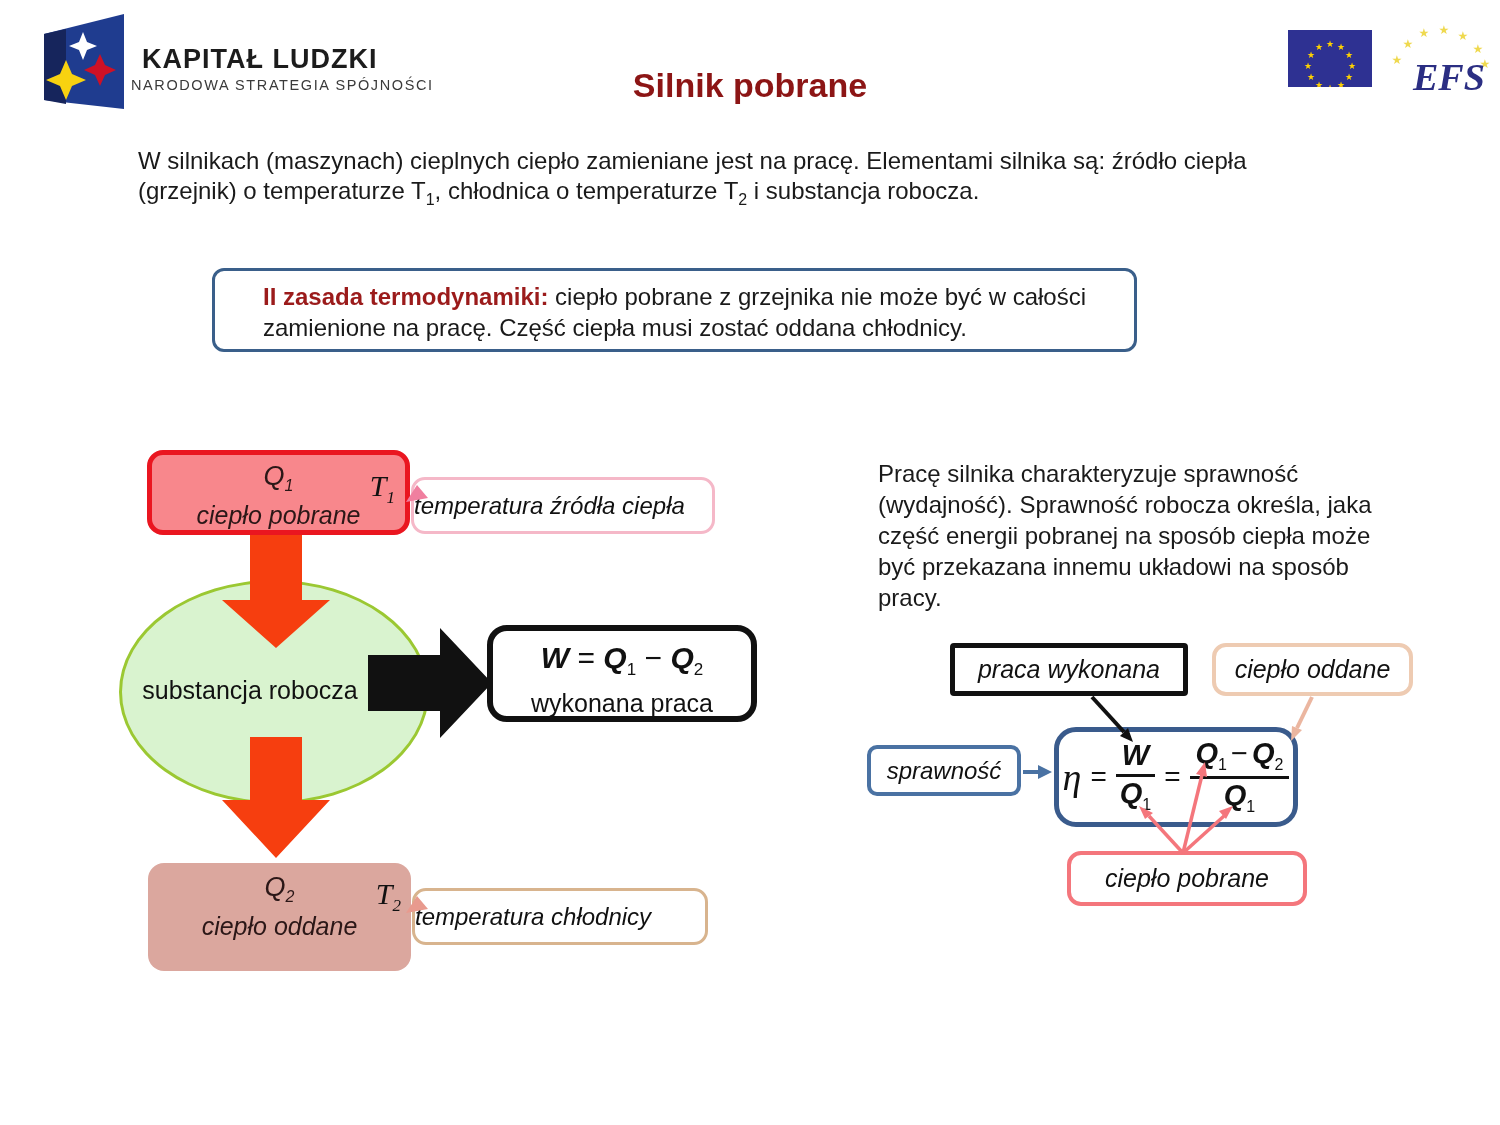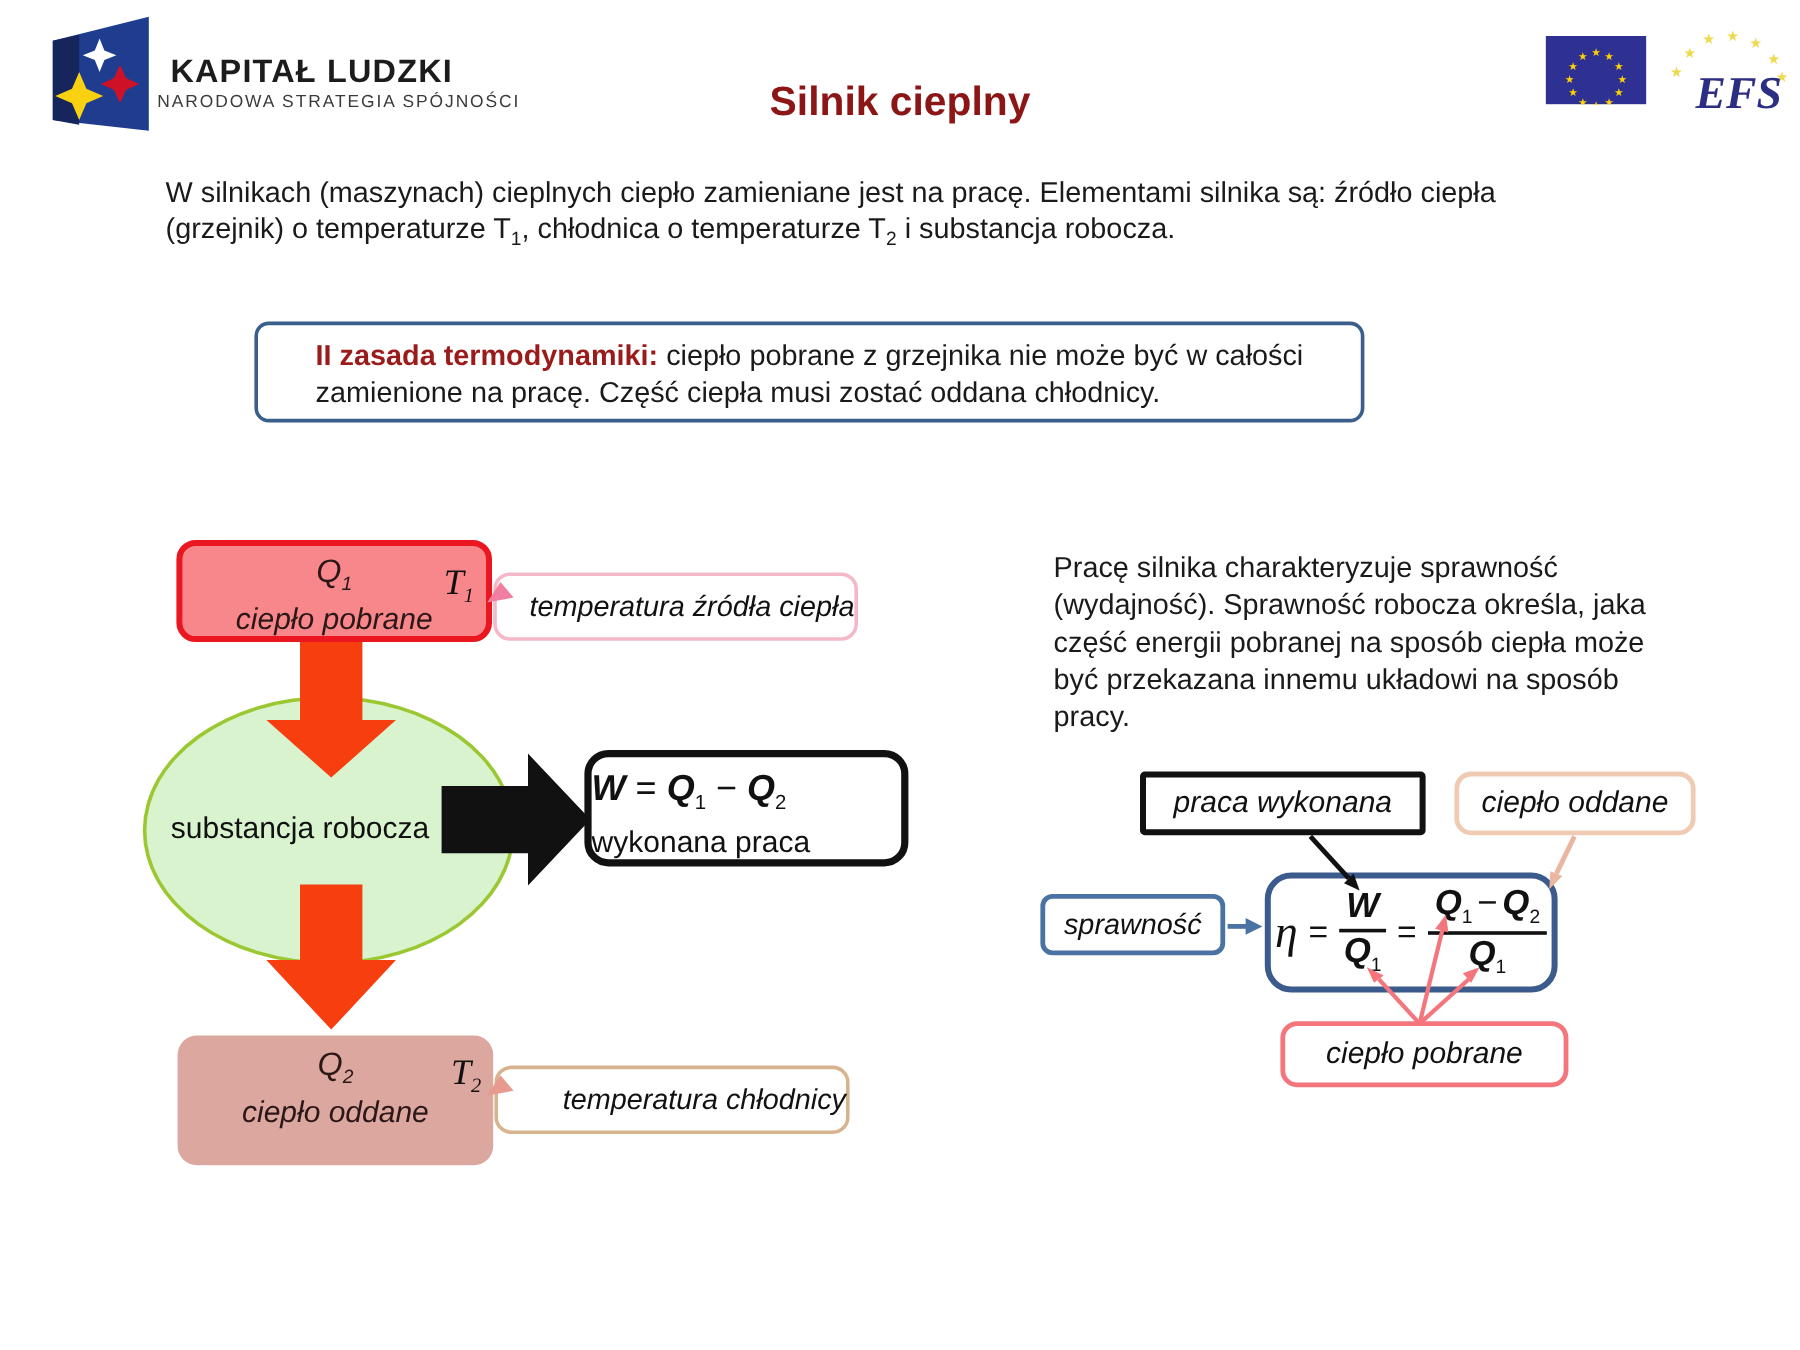--- a/index.html
+++ b/index.html
@@ -89,7 +89,7 @@
   <div class="kl-text1">KAPITAŁ LUDZKI</div>
   <div class="kl-text2">NARODOWA STRATEGIA SPÓJNOŚCI</div>
 
-  <div class="page-title">Silnik cieplny</div>
+  <div class="page-title">Silnik pobrane</div>
 
   <svg class="abs" style="left:1288px;top:30px;" width="84" height="57" viewBox="0 0 84 57">
     <rect x="0" y="0" width="84" height="57" fill="#2E3192"></rect>

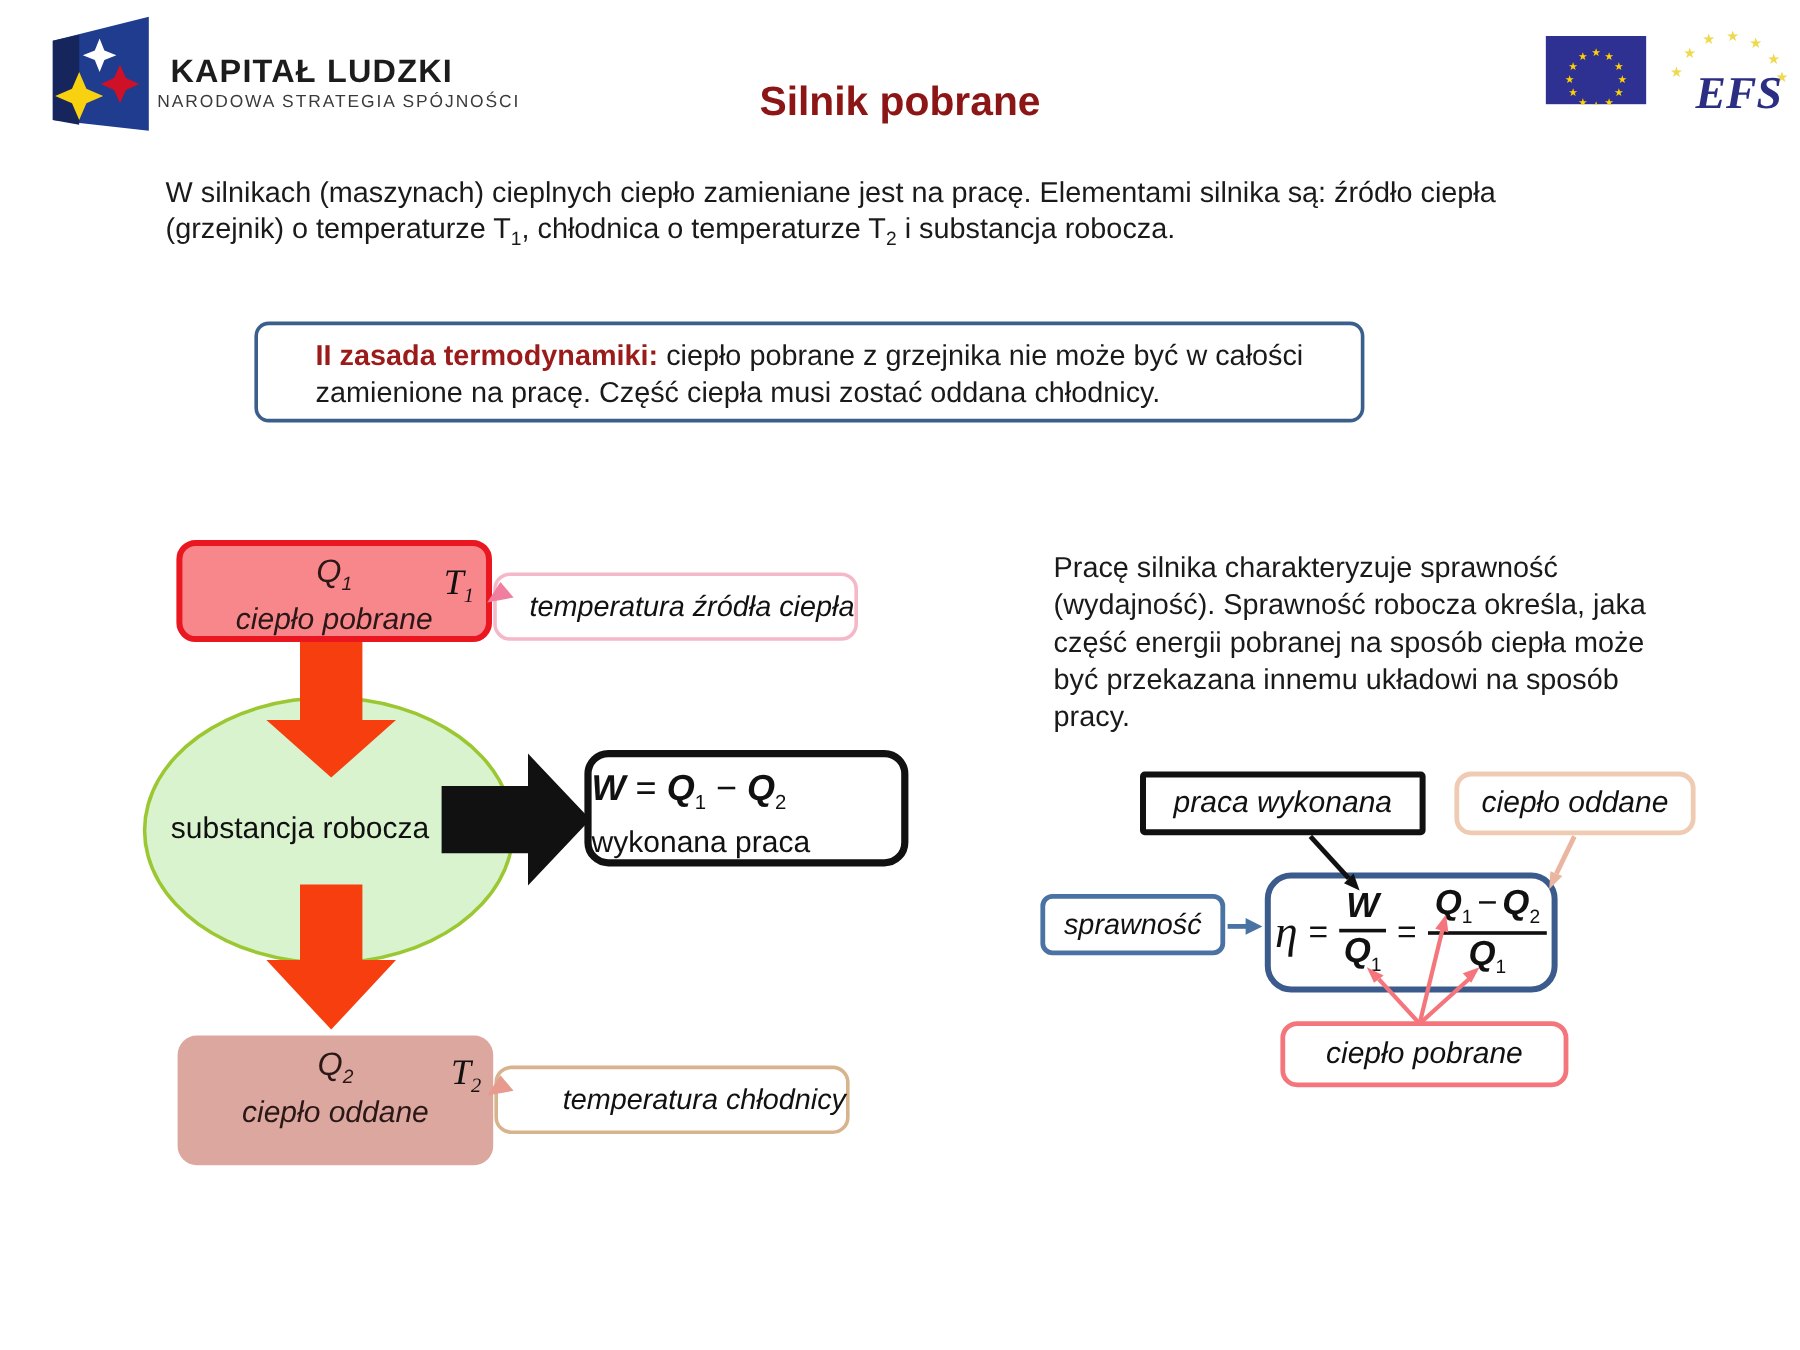--- a/index.html
+++ b/index.html
@@ -28,7 +28,7 @@
 
   
   .lbl-box{position:absolute;box-sizing:border-box;background:#fff;border-radius:14px;
-           display:flex;align-items:center;justify-content:flex-end;
+           display:flex;align-items:center;justify-content:flex-start;
            font-style:italic;font-size:24px;color:#111;text-align:center;}
 
   

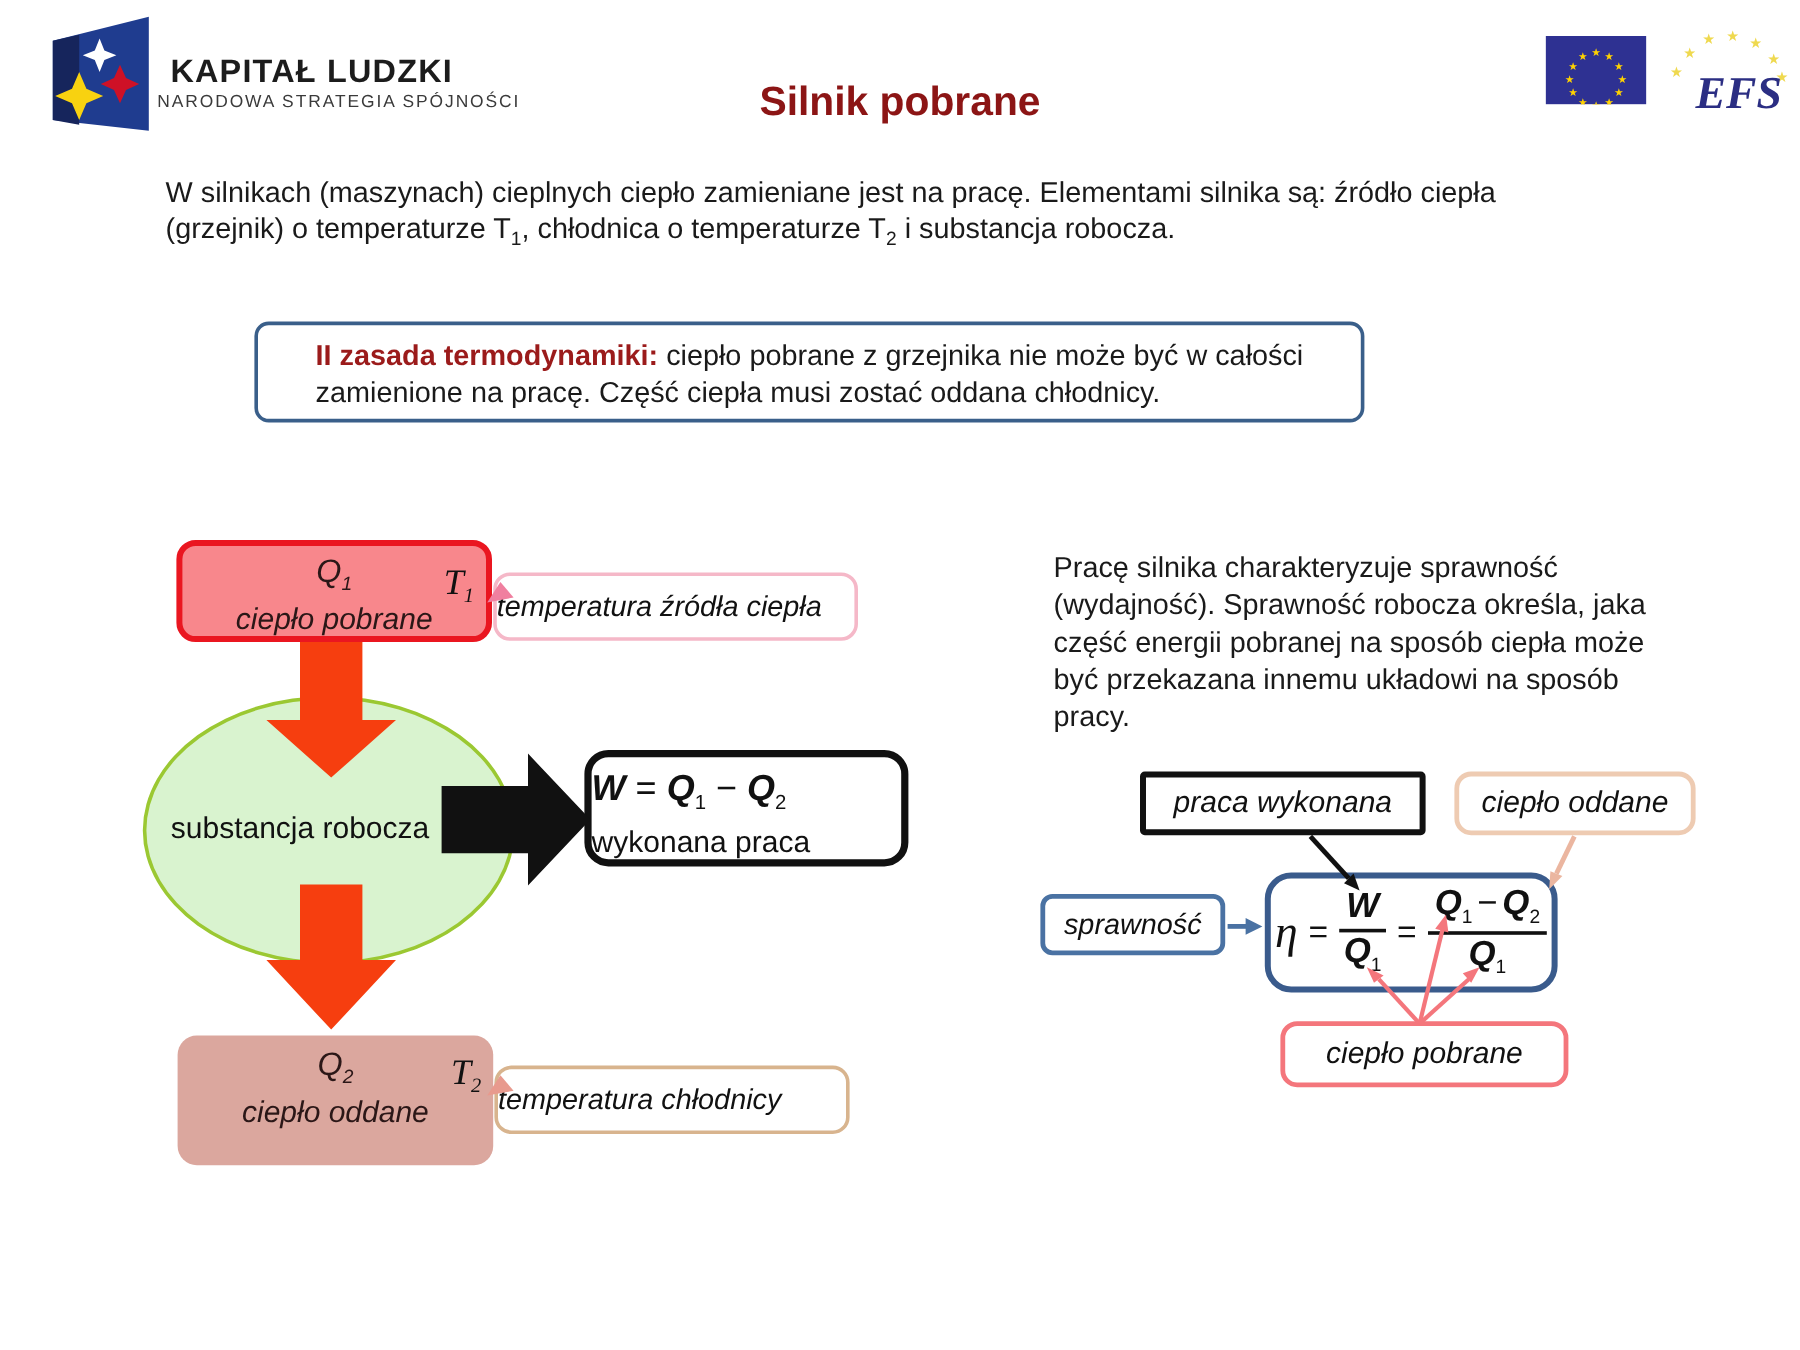--- a/index.html
+++ b/index.html
@@ -47,7 +47,7 @@
   .substance{position:absolute;left:130px;top:676px;width:240px;text-align:center;
              font-size:25px;color:#111;}
   .work-box{position:absolute;left:487px;top:625px;width:270px;height:97px;box-sizing:border-box;
-            background:#fff;border:6px solid #111;border-radius:20px;padding-top:10px;}
+            background:#fff;border:6px solid #111;border-radius:20px;text-align:center;padding-top:10px;}
   .wb-f{font-size:30px;line-height:34px;color:#111;}
   .wb-f sub{font-size:17px;}
   .wb-cap{font-size:25px;line-height:32px;color:#111;}

